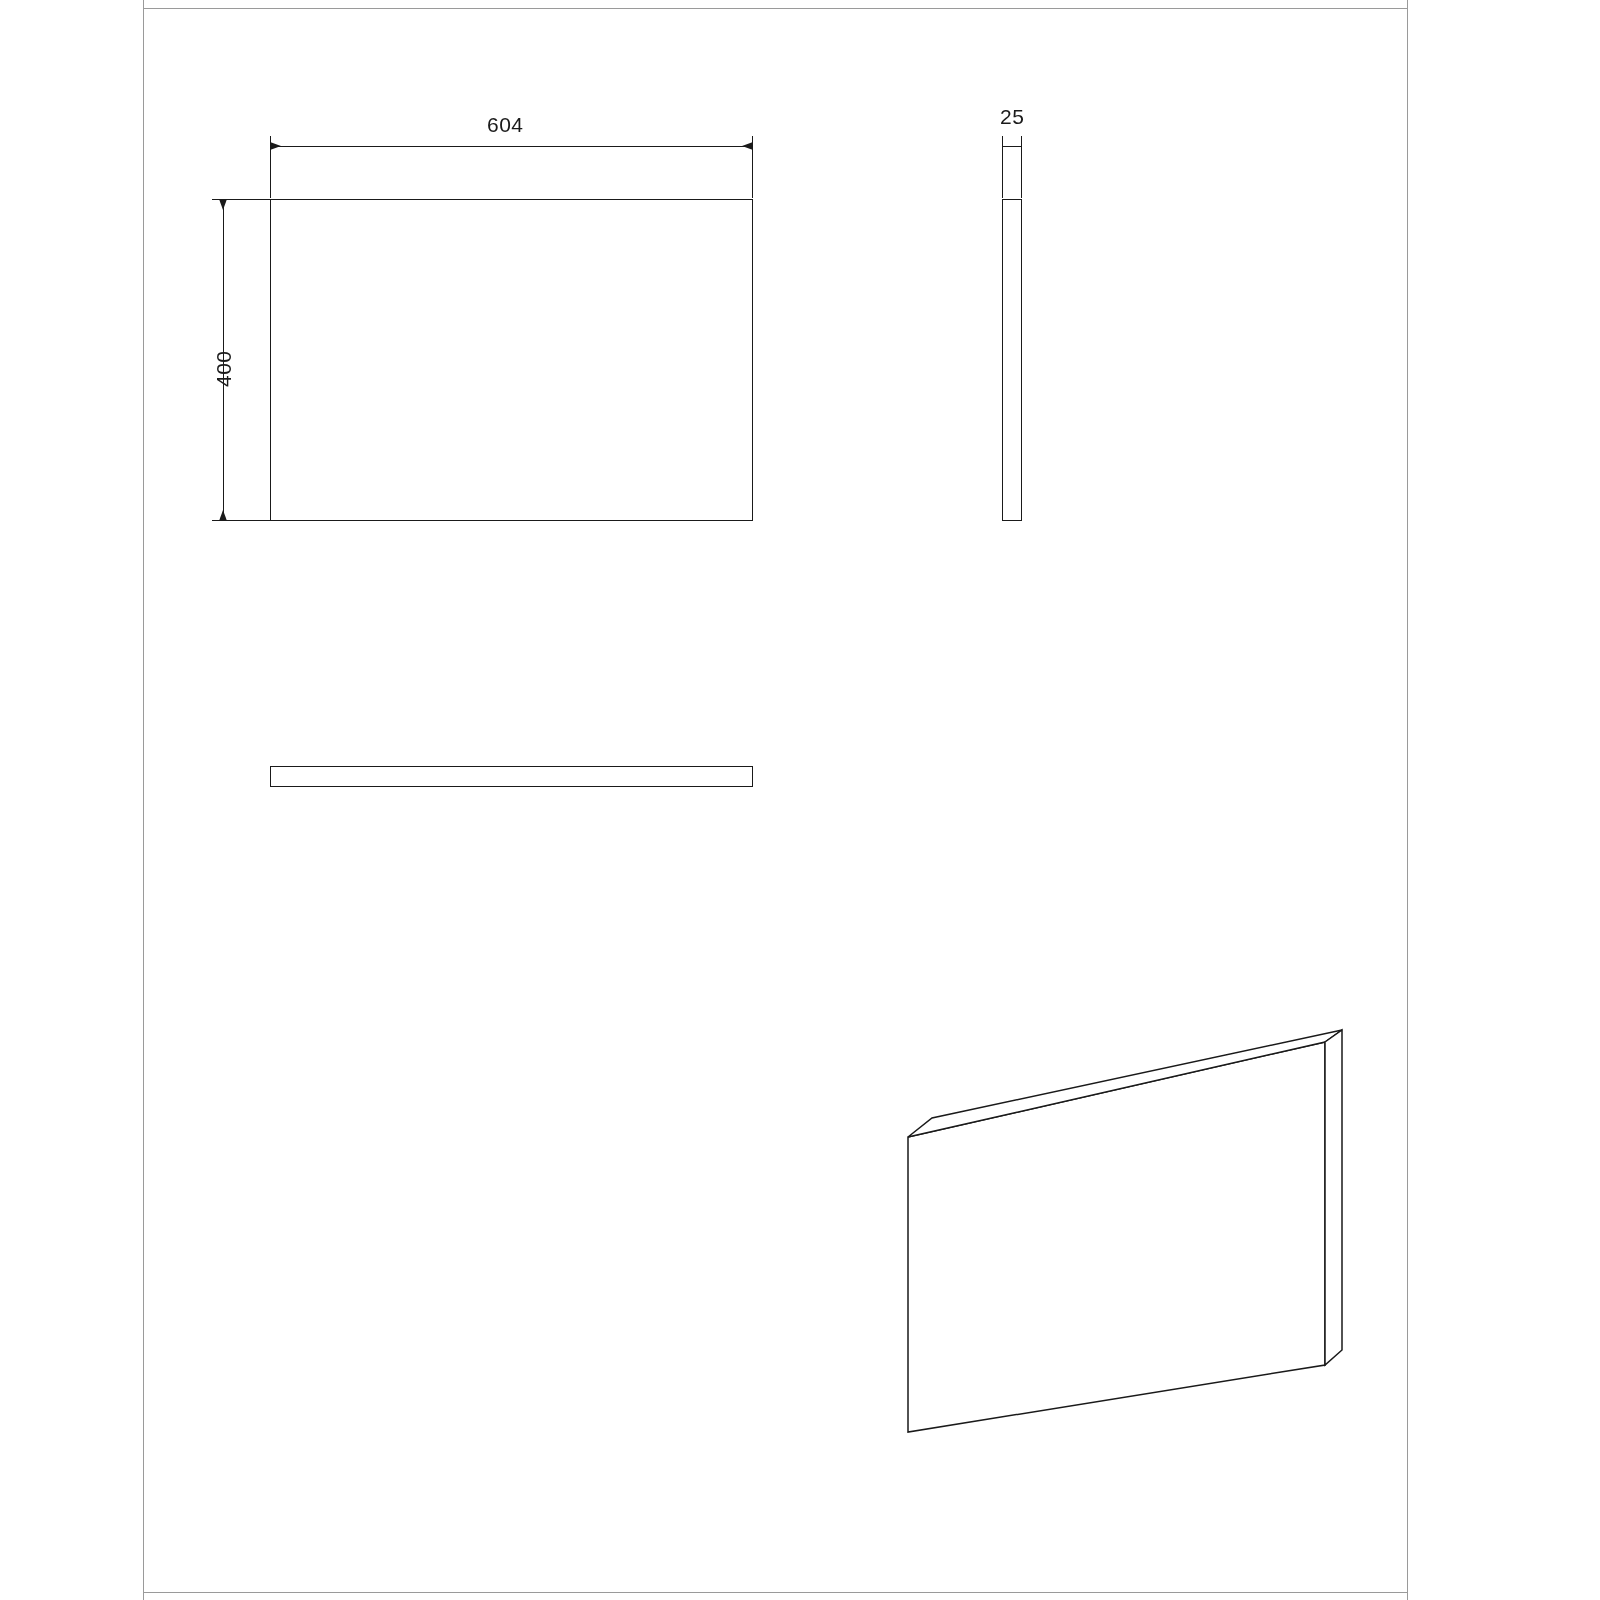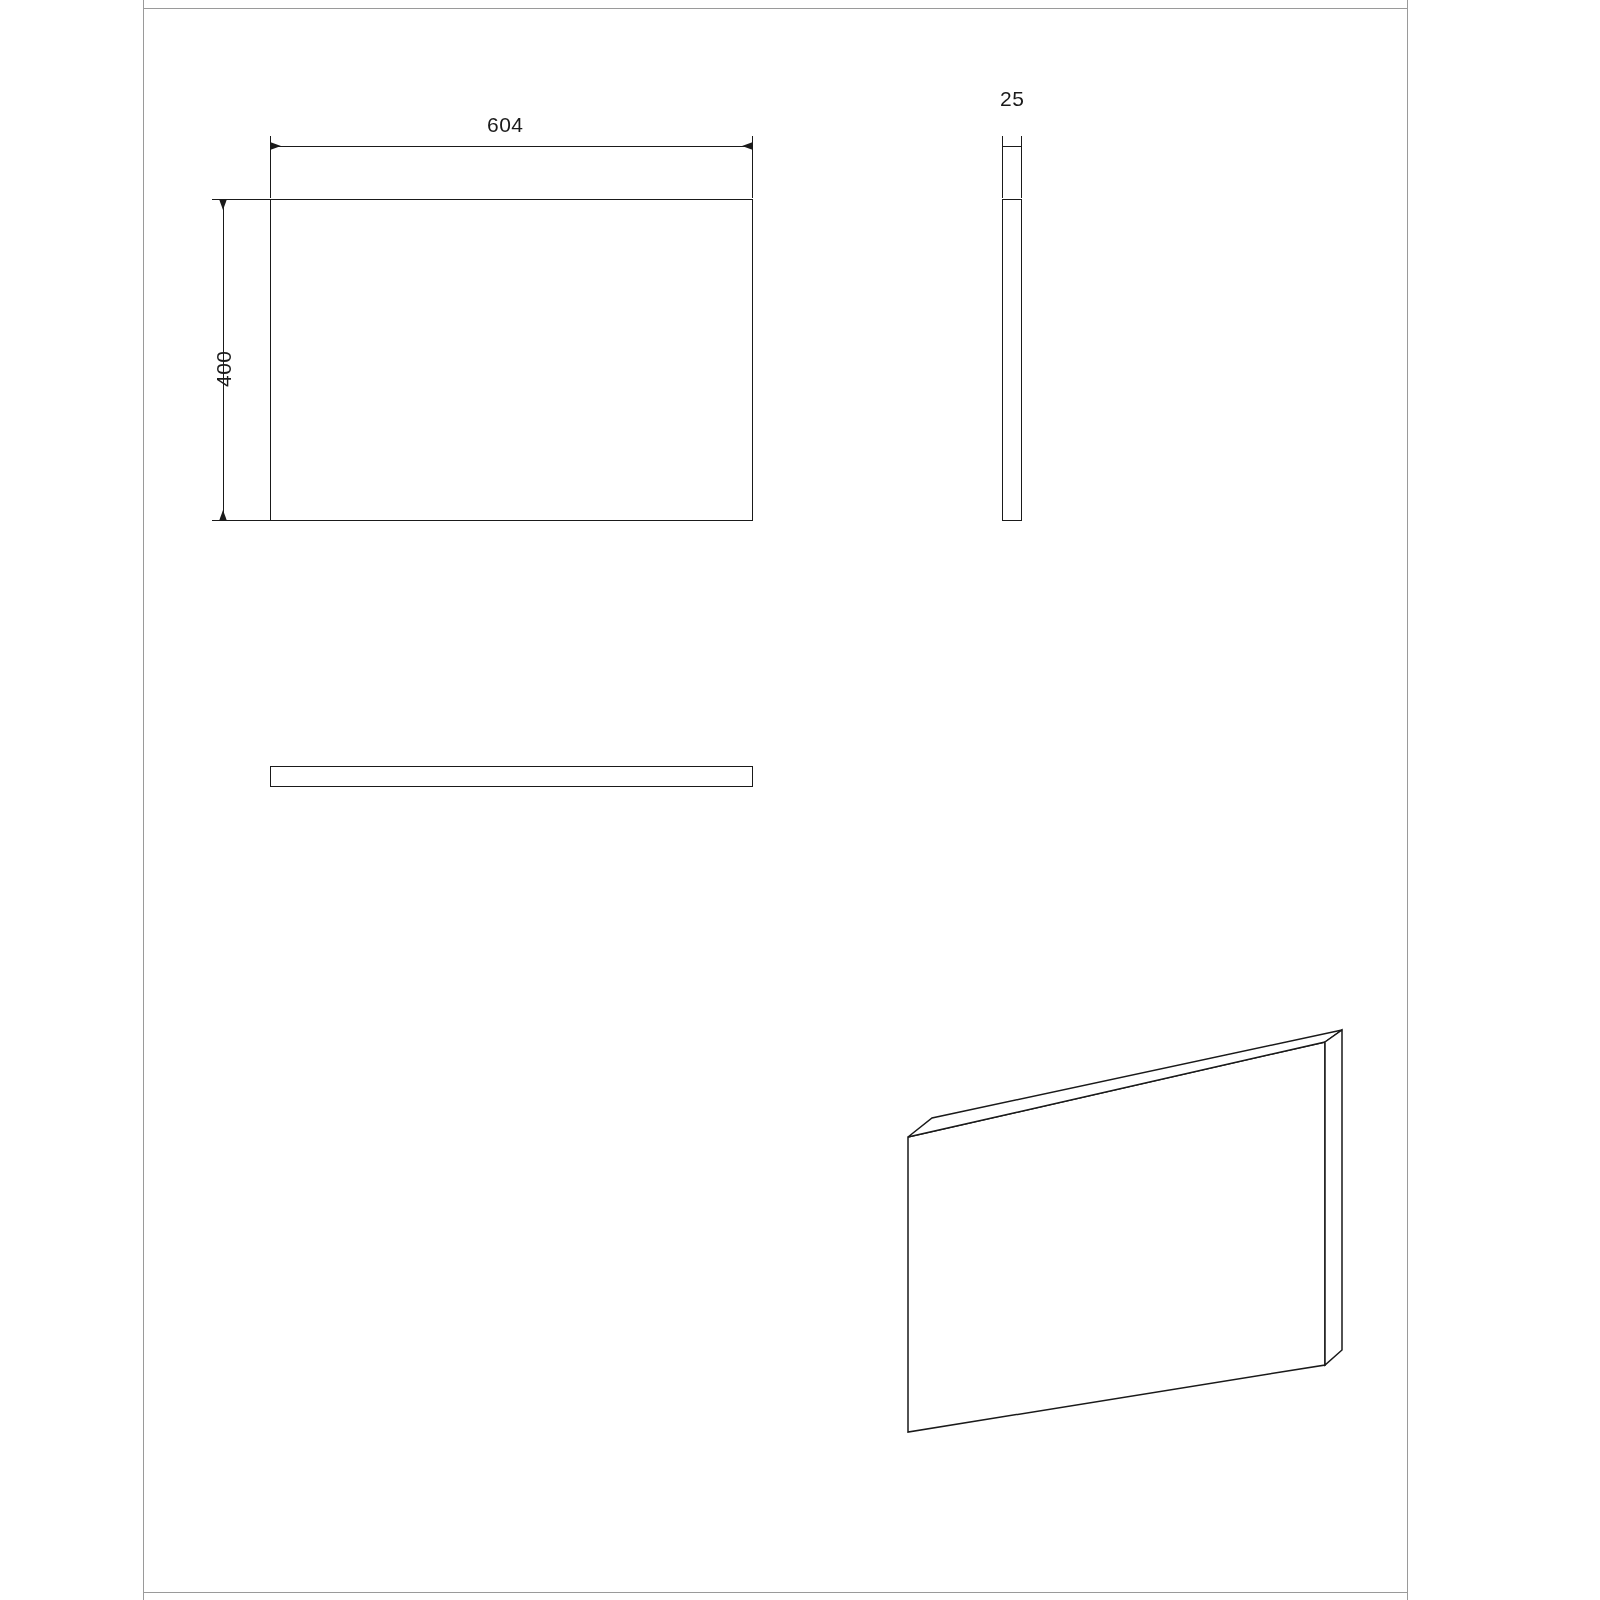--- a/index.html
+++ b/index.html
@@ -154,7 +154,7 @@
   <div class="dim-line vline" style="left:1002px; top:136px; height:62px;"></div>
   <div class="dim-line vline" style="left:1021px; top:136px; height:62px;"></div>
   <div class="dim-line hline" style="left:1002px; top:146px; width:20px;"></div>
-  <div class="dim-label" style="left:1000px; top:87px;">25</div>
+  <div class="dim-label" style="left:1000px; top:105px;">25</div>
 
   <div class="rect" style="left:270px; top:766px; width:483px; height:21px;"></div>
 

